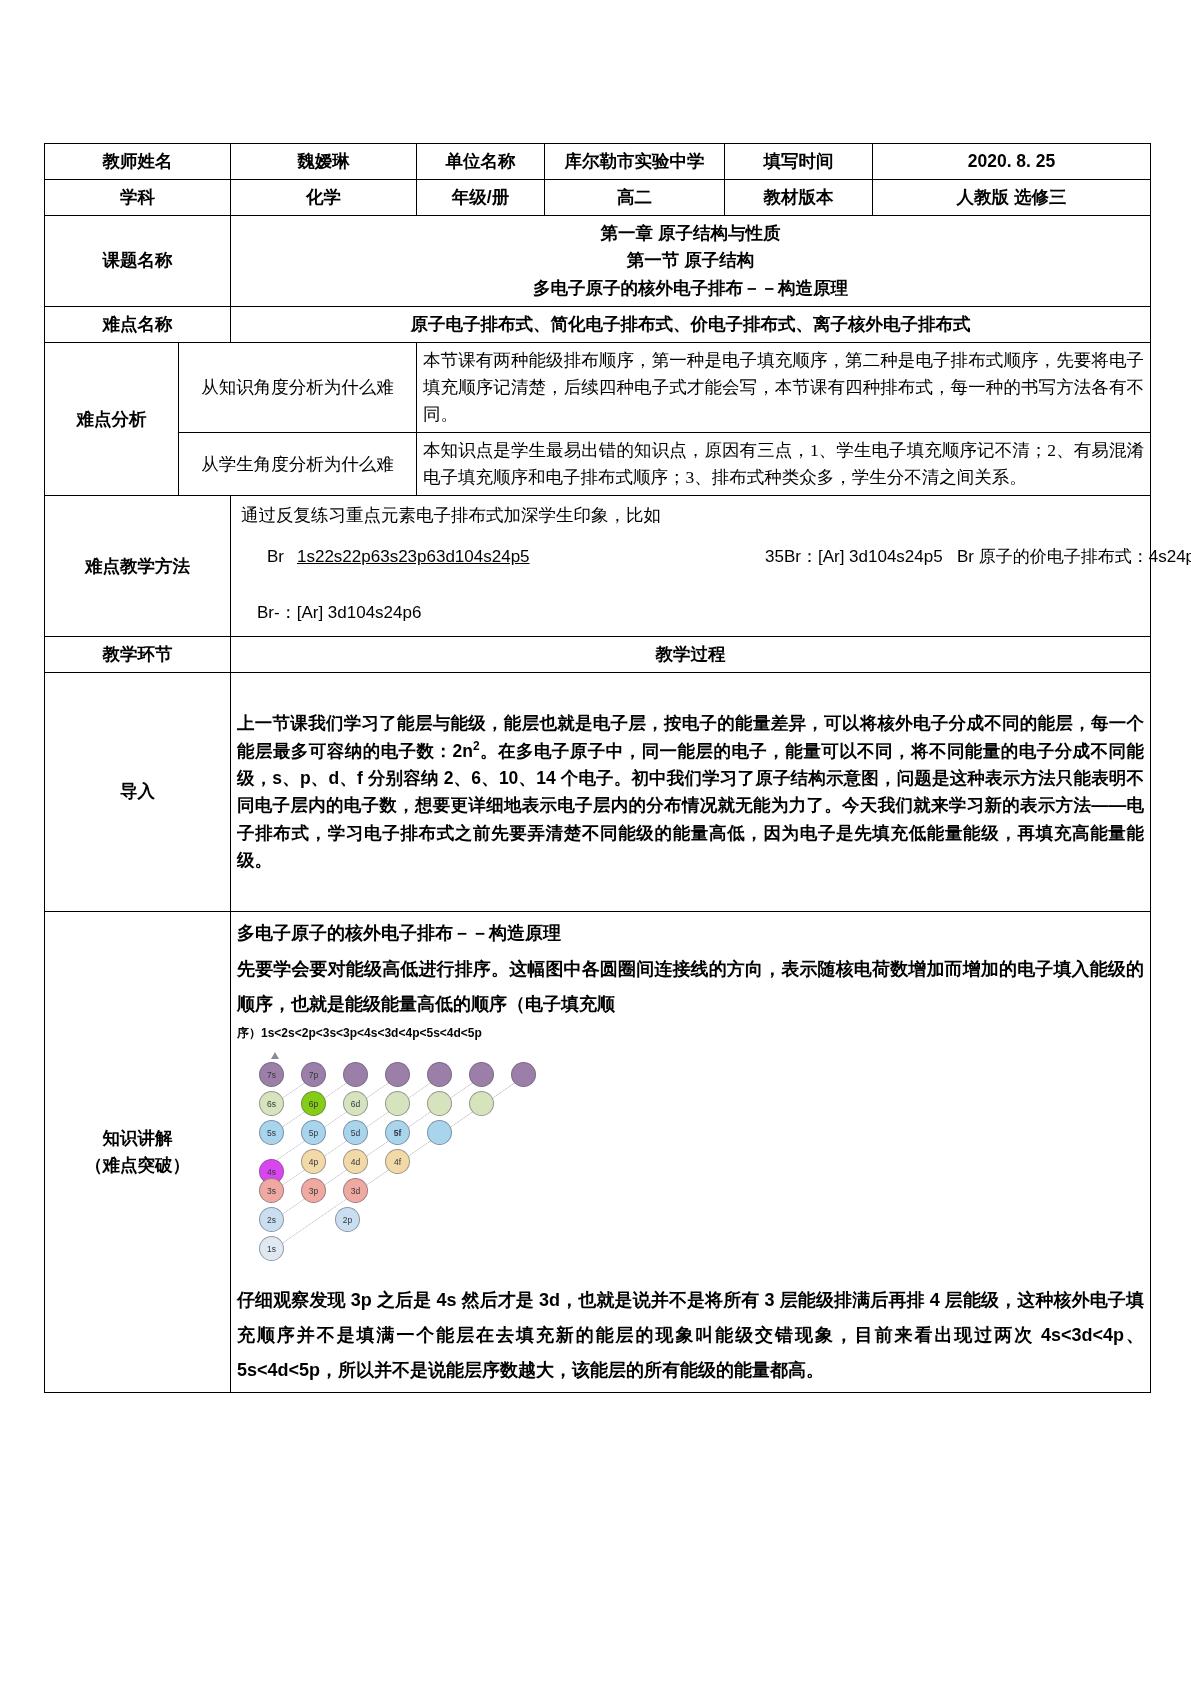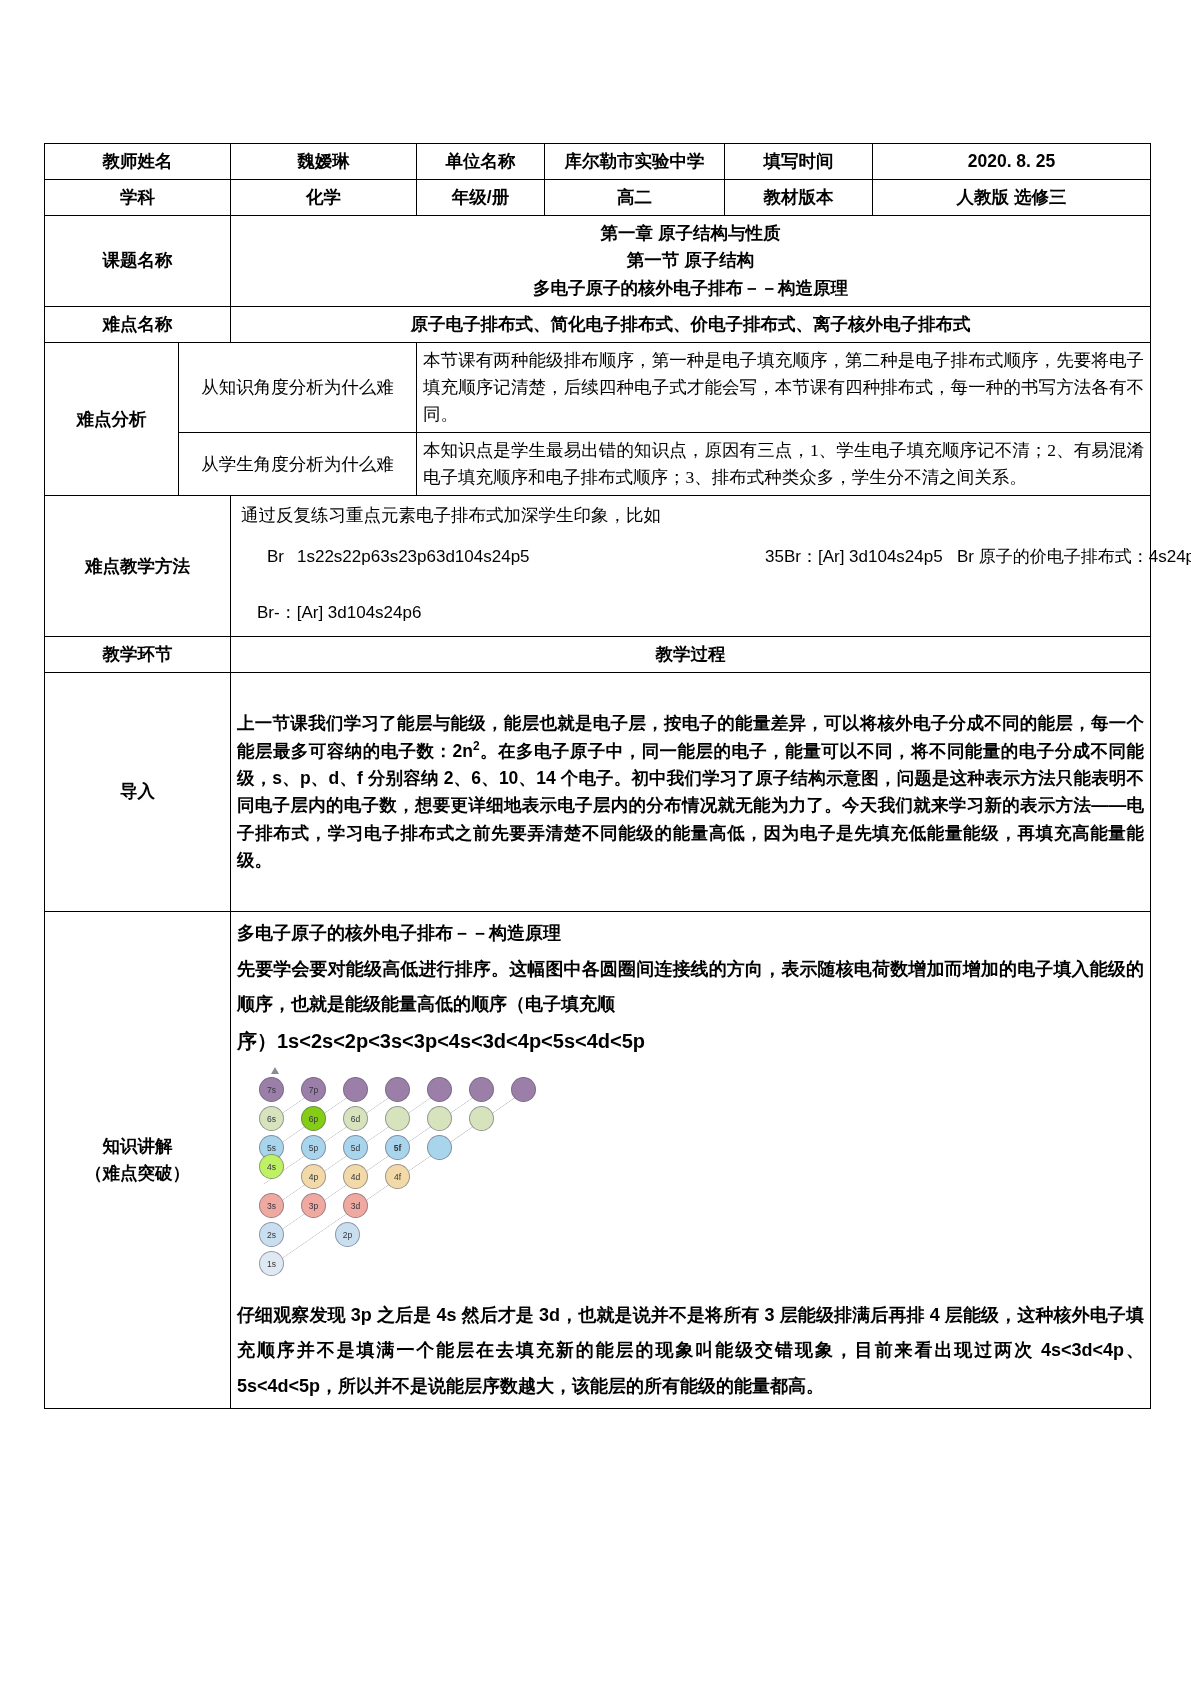--- a/index.html
+++ b/index.html
@@ -104,7 +104,7 @@
   }
   .formula-row .seg { position: absolute; top: 0; margin-left: 14px; }
   .f-br { left: 0; }
-  .f-cfg { left: 30px; }
+  .f-cfg { left: 30px; text-decoration: underline; }
   .f-ion { left: 498px; }
   .f-val { left: 690px; top: -4px; }
   .formula-row2 {

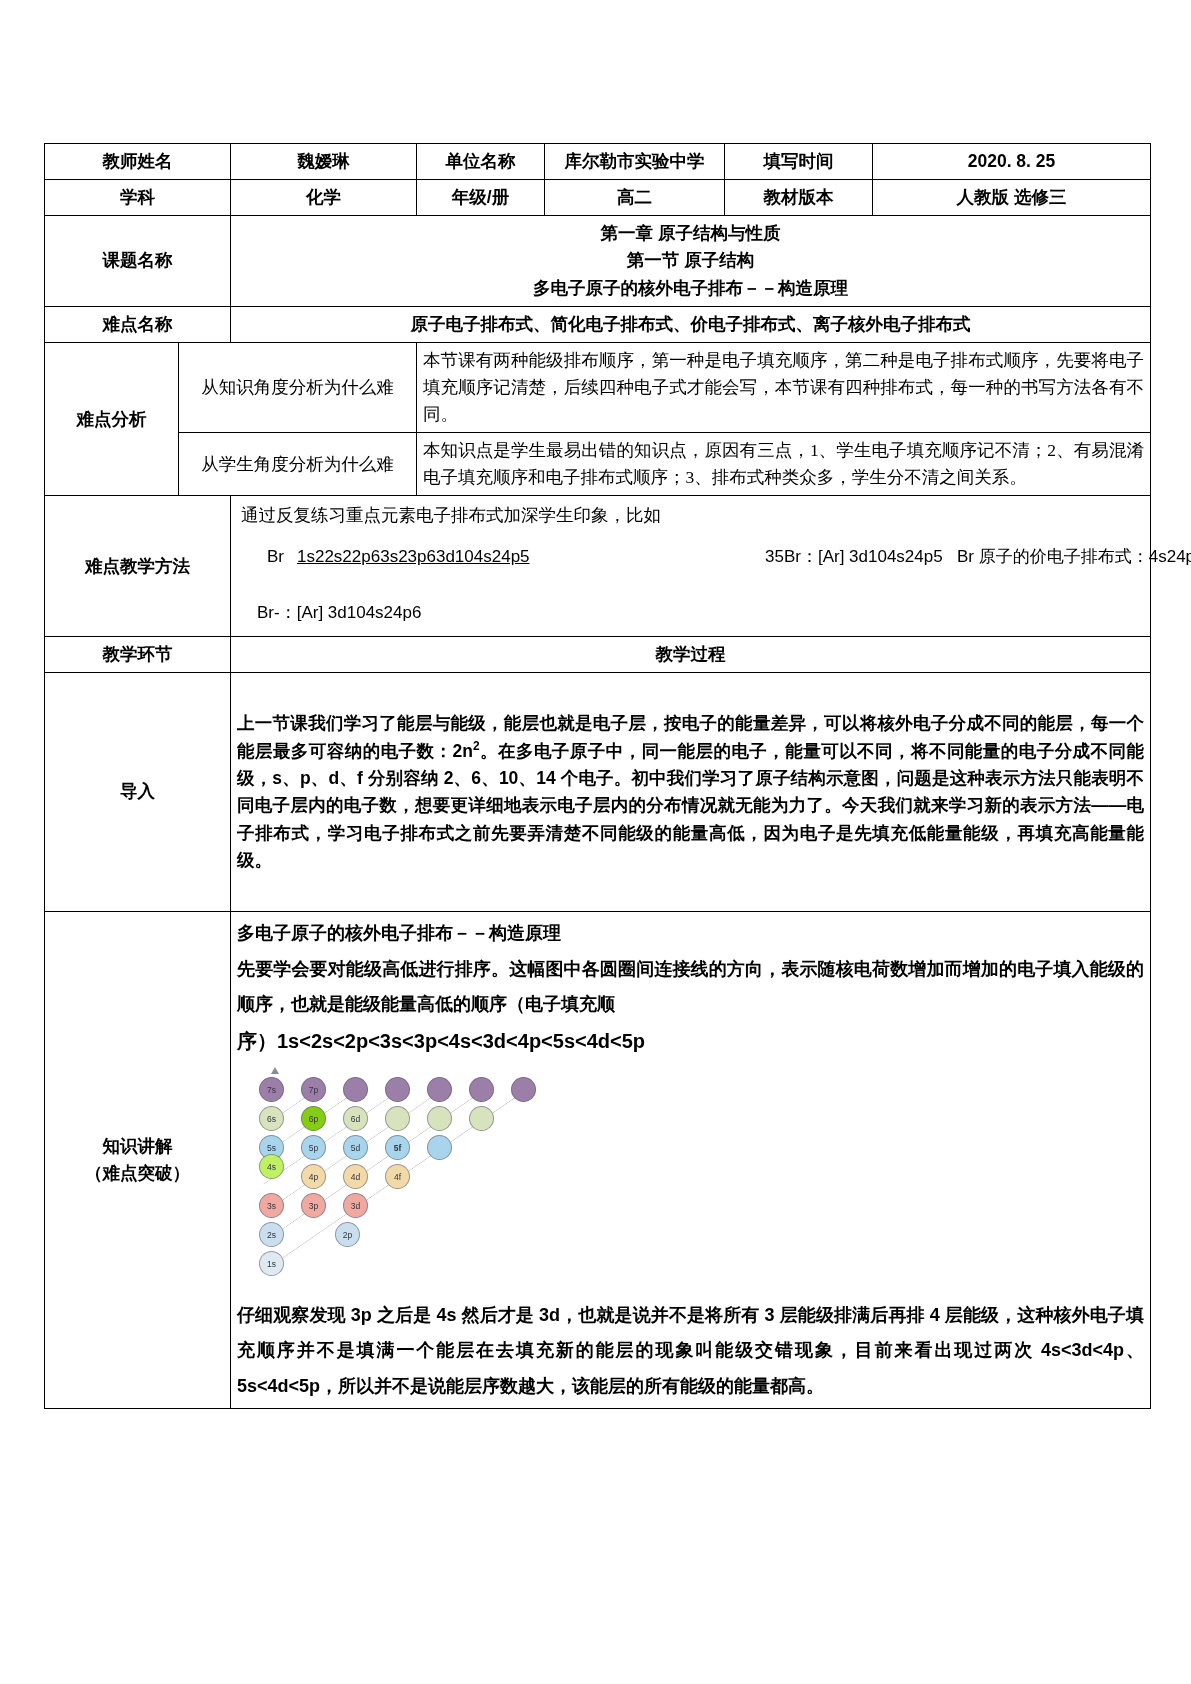--- a/index.html
+++ b/index.html
@@ -181,7 +181,7 @@
   .know-order {
     font-family: "Liberation Sans", "DejaVu Sans", sans-serif;
     font-weight: bold;
-    font-size: 20px;
+    font-size: 12px;
     line-height: 1.95;
   }
   .know-tail {

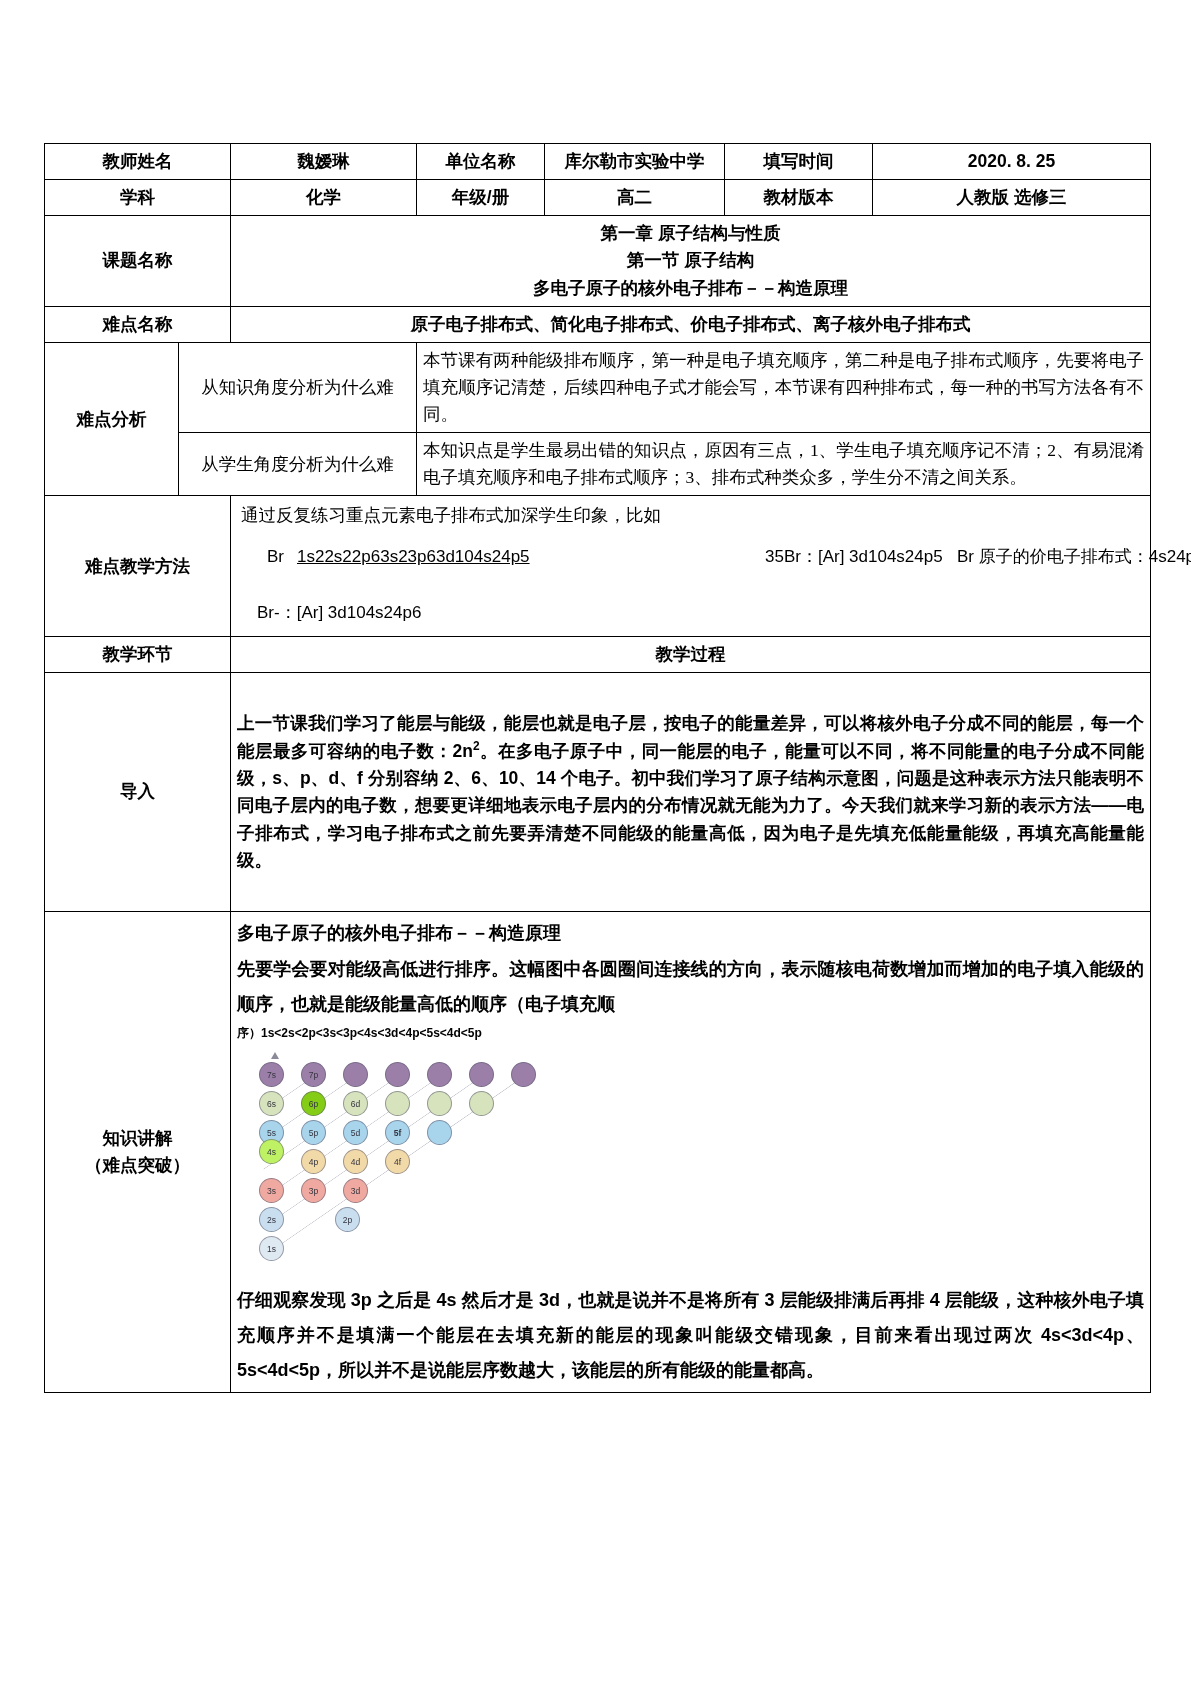--- a/index.html
+++ b/index.html
@@ -324,7 +324,7 @@
                 <div class="orb" style="left: 98px; top: 60px; background: rgb(168, 212, 236);">5d</div>
                 <div class="orb" style="left: 140px; top: 60px; background: rgb(168, 212, 236); font-weight: bold;">5f</div>
                 <div class="orb" style="left: 182px; top: 60px; background: rgb(168, 212, 236);"></div>
-                <div class="orb" style="left: 14px; top: 79px; background: #bef264;">4s</div>
+                <div class="orb" style="left: 14px; top: 99px; background: #d946ef;">4s</div>
                 <div class="orb" style="left: 56px; top: 89px; background: rgb(242, 217, 168);">4p</div>
                 <div class="orb" style="left: 98px; top: 89px; background: rgb(242, 217, 168);">4d</div>
                 <div class="orb" style="left: 140px; top: 89px; background: rgb(242, 217, 168);">4f</div>

